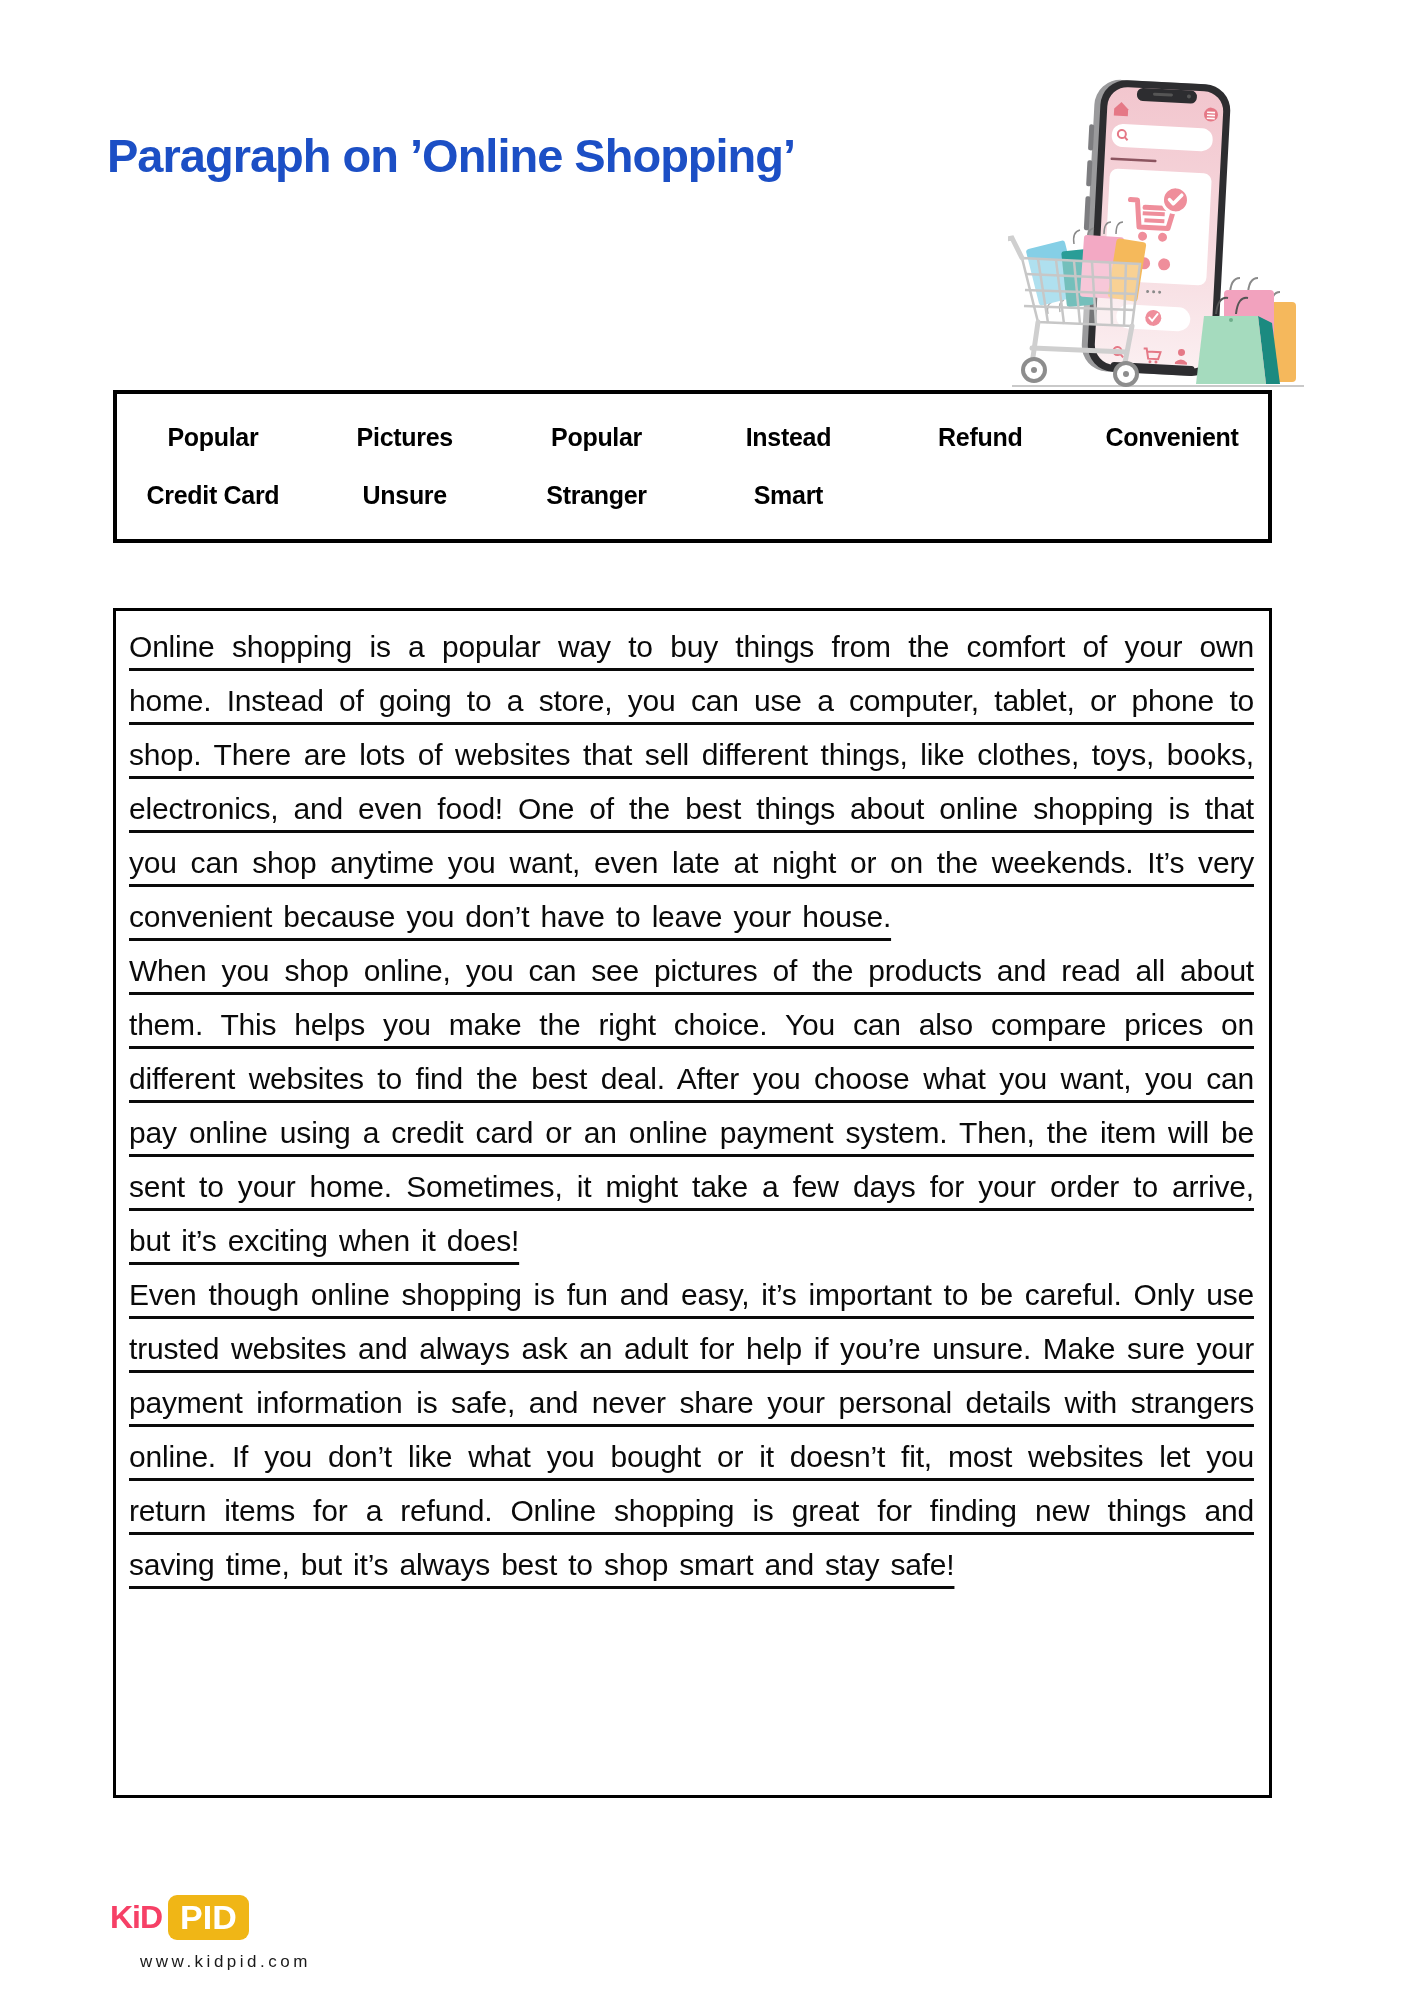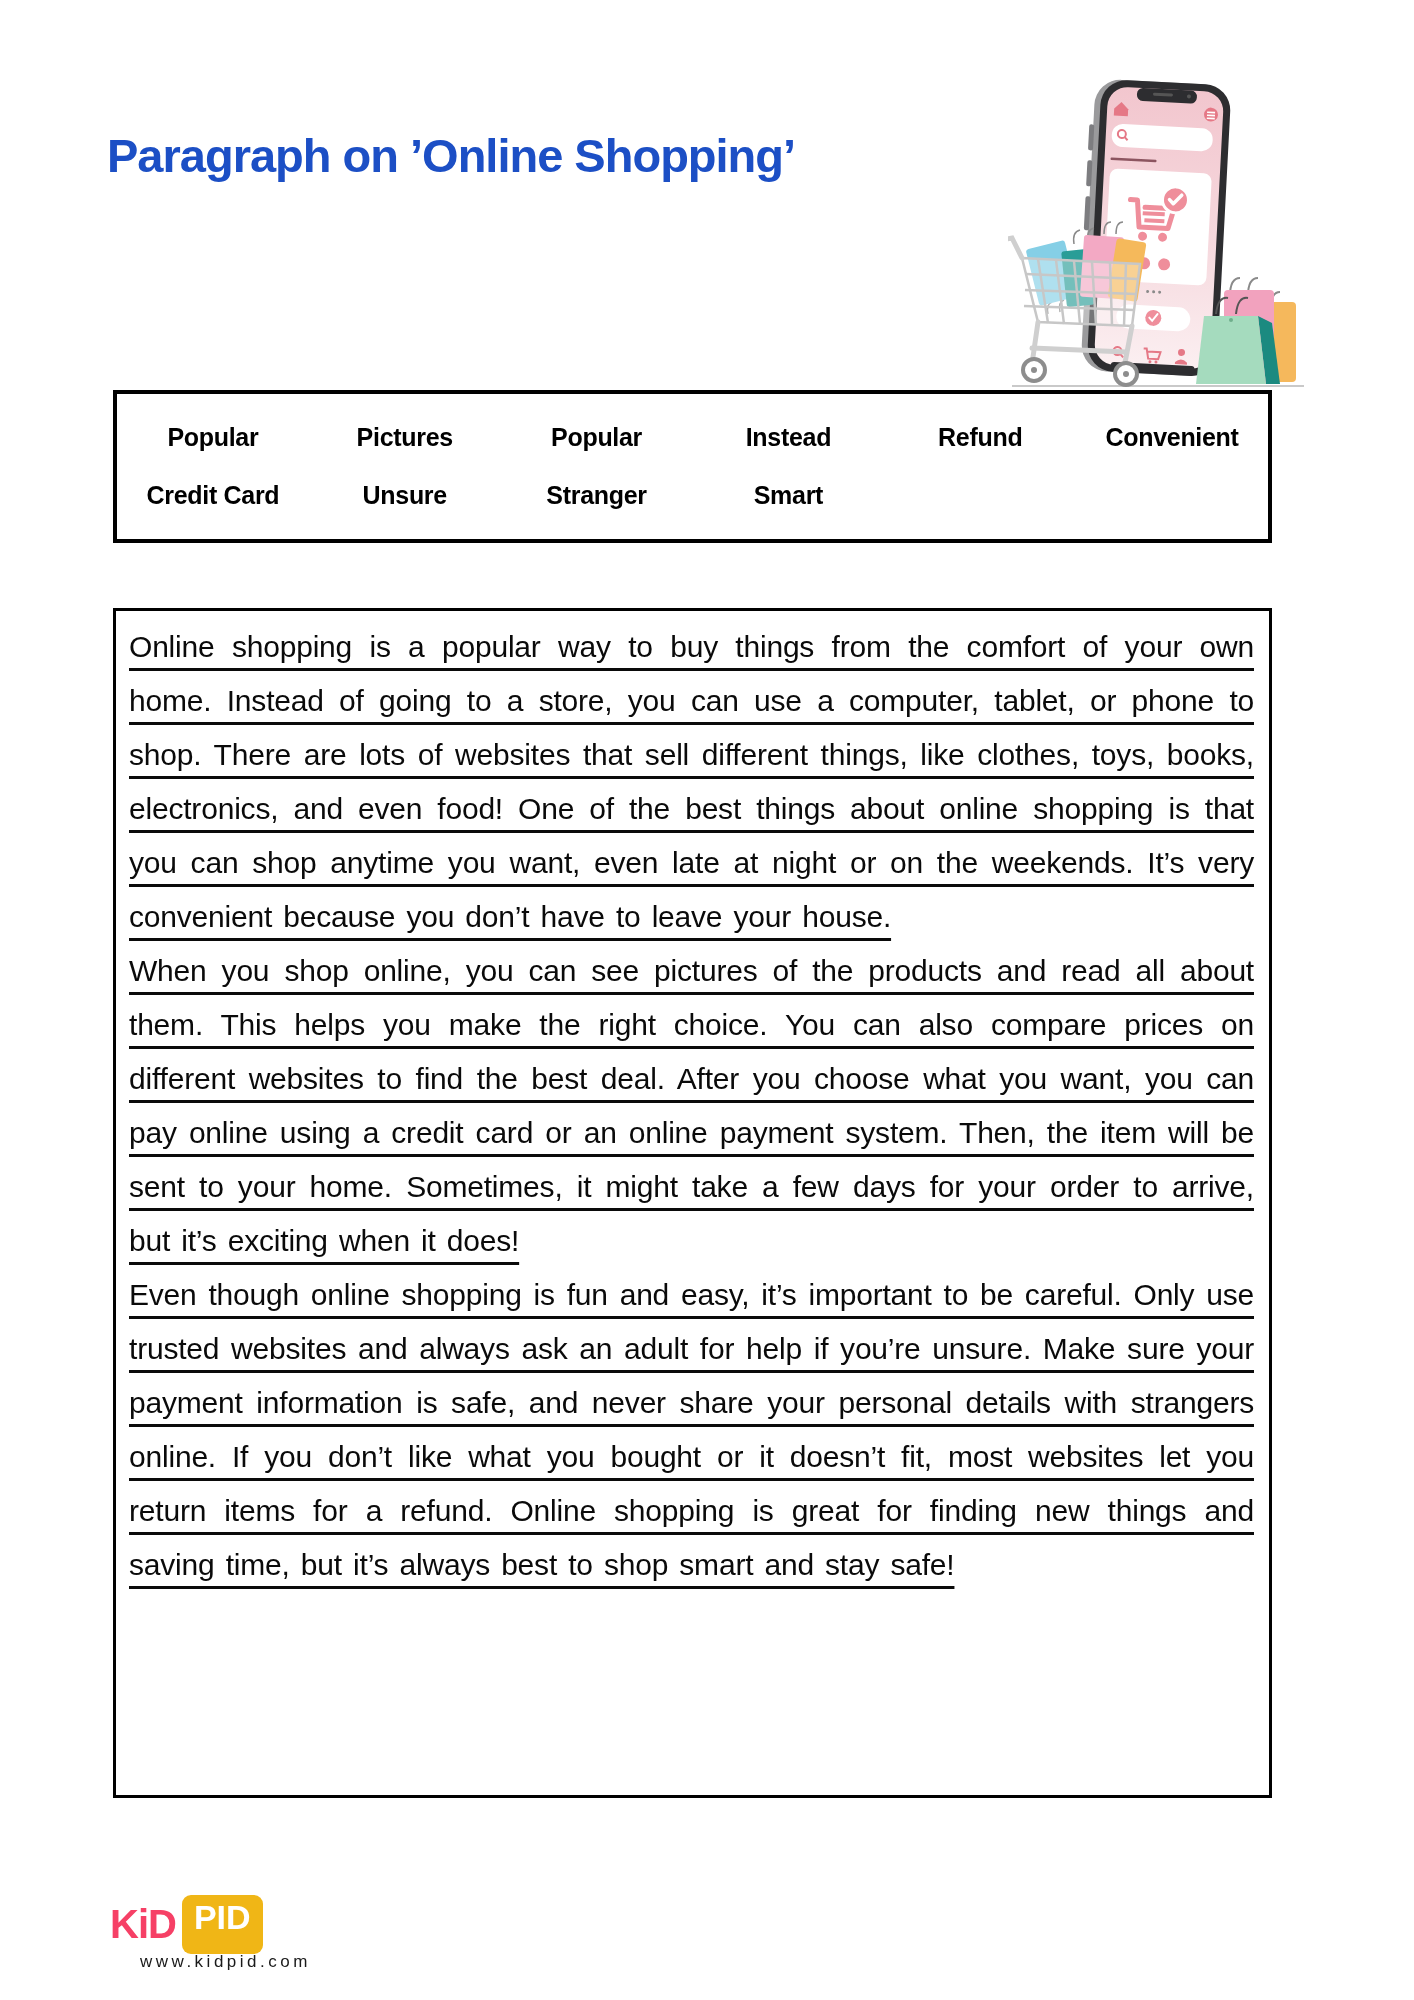--- a/index.html
+++ b/index.html
@@ -93,7 +93,7 @@
     gap: 6px;
   }
   .logo-kid {
-    font-size: 40px;
+    font-size: 32px;
     font-weight: 800;
     letter-spacing: -1px;
     color: #f64066;

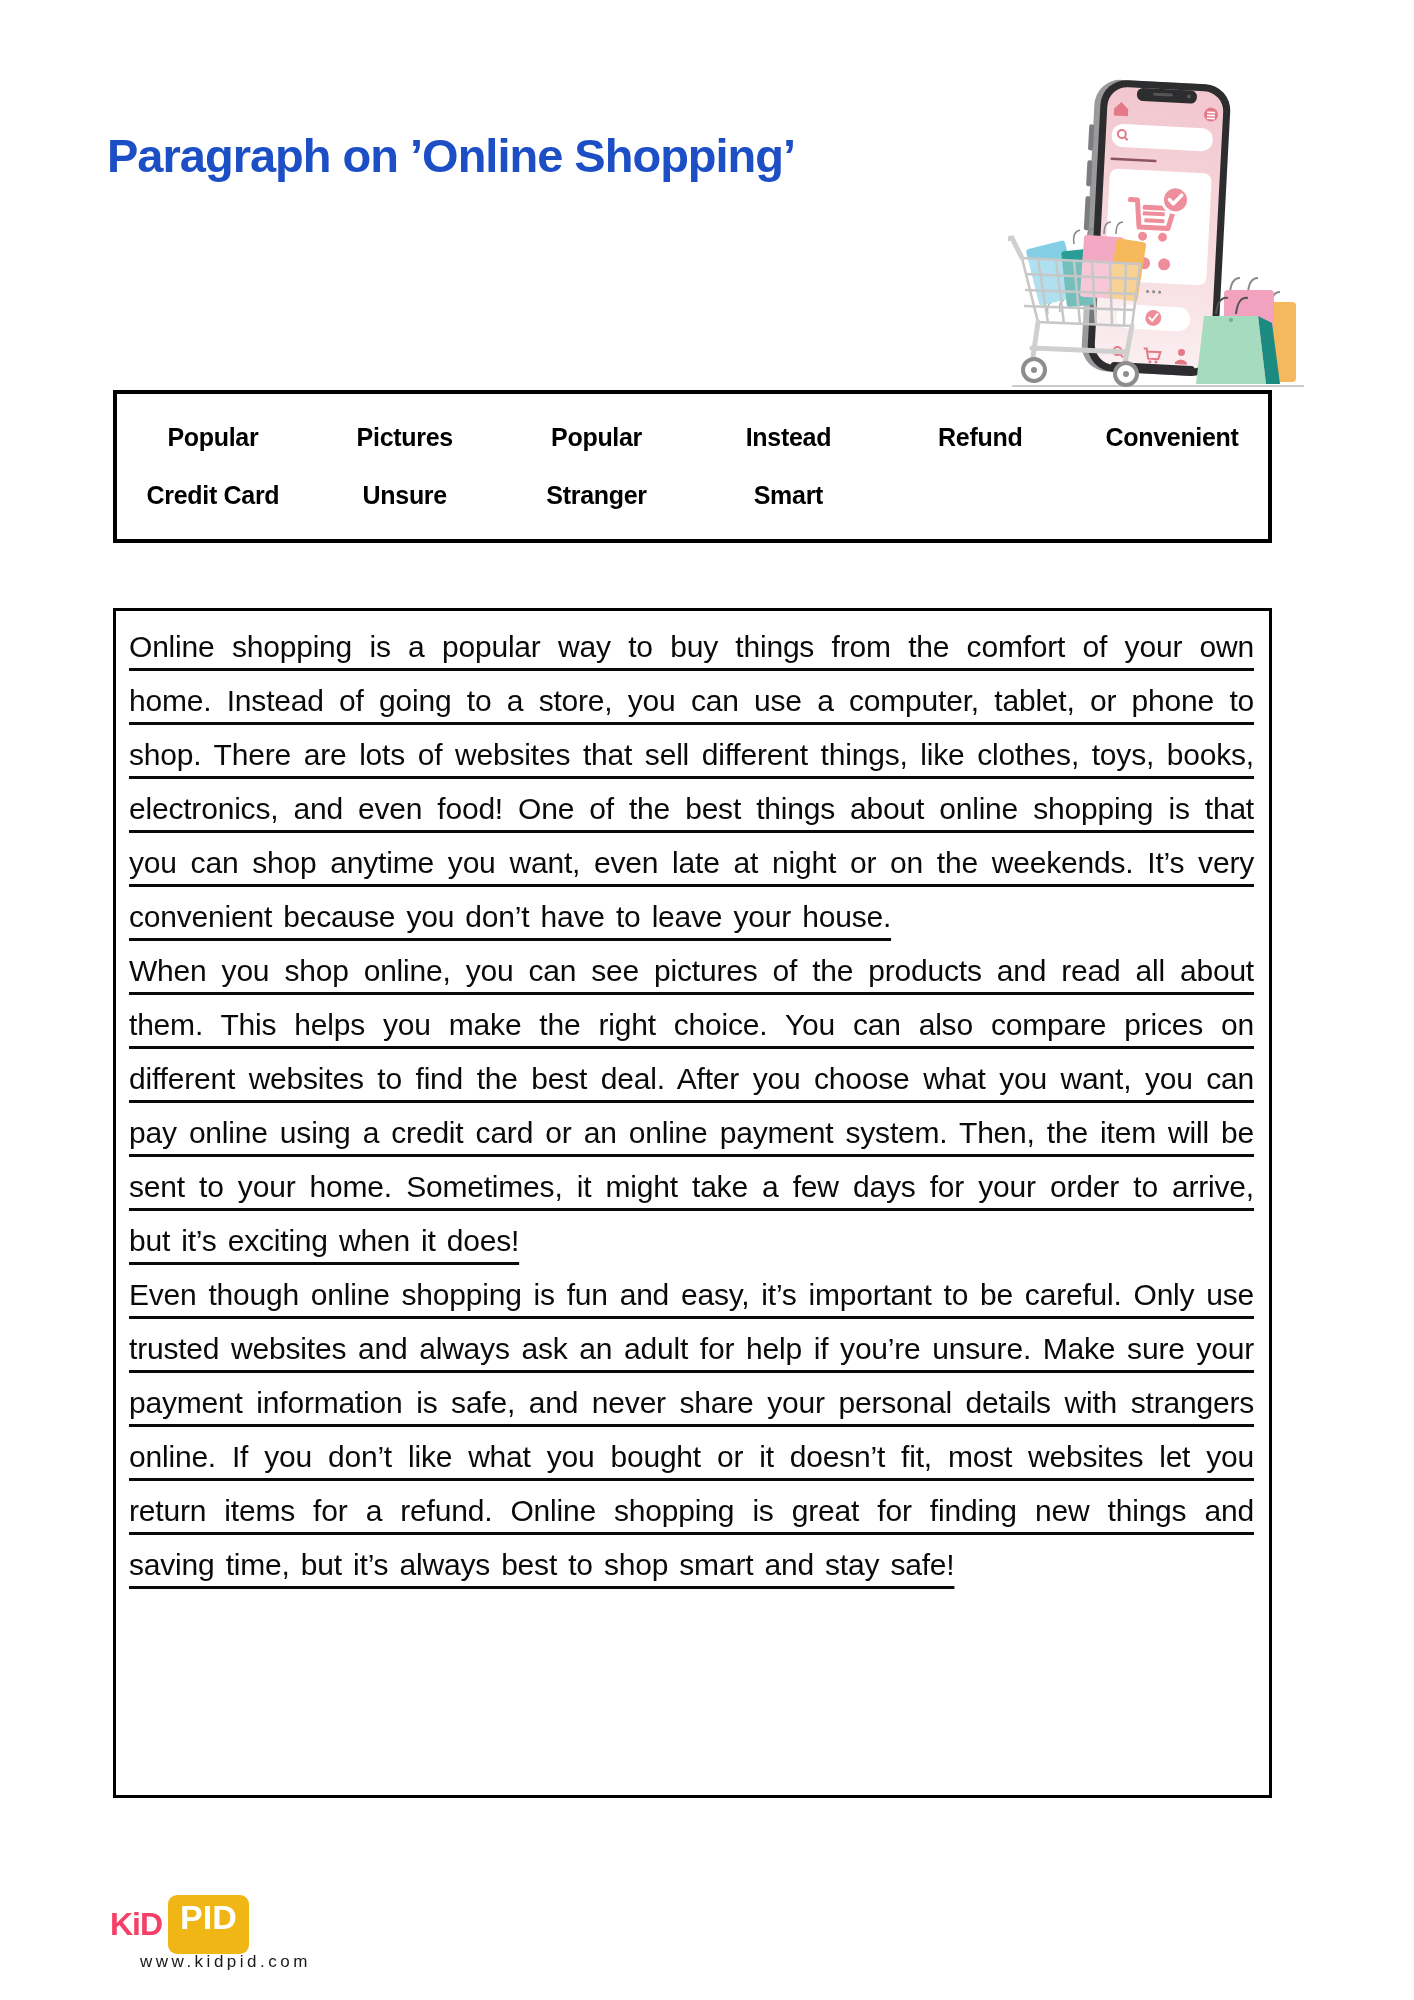--- a/index.html
+++ b/index.html
@@ -104,7 +104,7 @@
     color: #ffffff;
     background: #f0b616;
     border-radius: 9px;
-    padding: 3px 12px 17px 12px;
+    padding: 3px 12px 3px 12px;
   }
   .logo-site {
     position: absolute;

